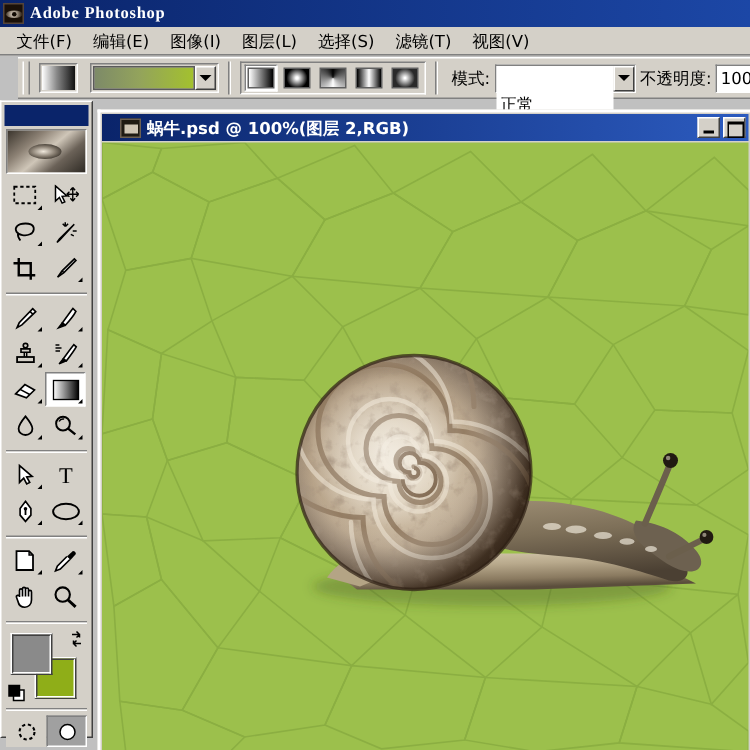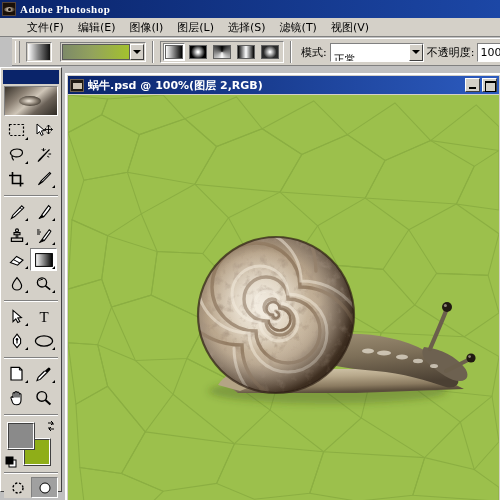--- a/index.html
+++ b/index.html
@@ -48,7 +48,7 @@
     position: absolute; left: 0; top: 18px; width: 500px; height: 19px;
     background: #d4d0c8;
     border-bottom: 1px solid #808080;
-    display: flex; align-items: center; padding-left: 20px;
+    display: flex; align-items: center; padding-left: 4px;
   }
   .menu-item {
     font-size: 11px; color: #000; padding: 2px 7px;

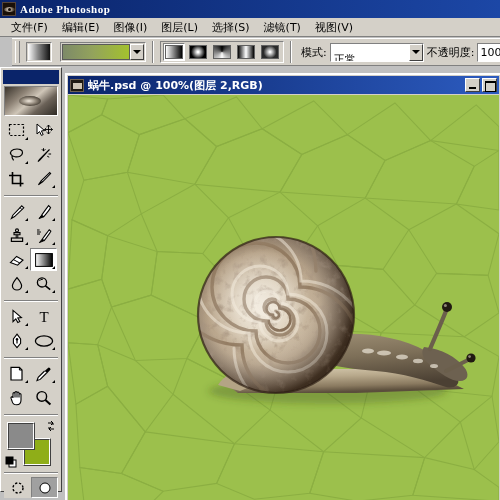--- a/index.html
+++ b/index.html
@@ -134,7 +134,7 @@
     background: #fff;
   }
   #mode-value {
-    width: 78px; font-size: 11px; color: #000; padding: 8px 3px;
+    width: 78px; font-size: 11px; color: #000; padding: 18px 3px;
     background: #fff; white-space: nowrap; overflow: hidden;
     font-family: "DejaVu Sans", sans-serif;
   }

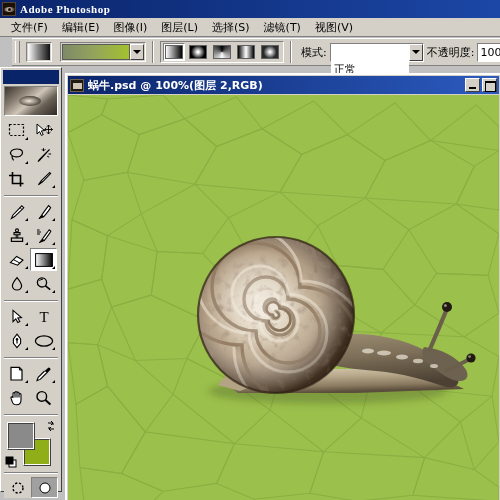--- a/index.html
+++ b/index.html
@@ -240,7 +240,7 @@
   #doc-titlebar {
     height: 18px; margin: 1px;
     background: linear-gradient(to right, #0a246a, #2c5bbf);
-    display: flex; align-items: center; padding-left: 2px;
+    display: flex; align-items: center; padding-left: 12px;
   }
   #doc-icon {
     width: 14px; height: 13px; margin-right: 4px; flex: none;

